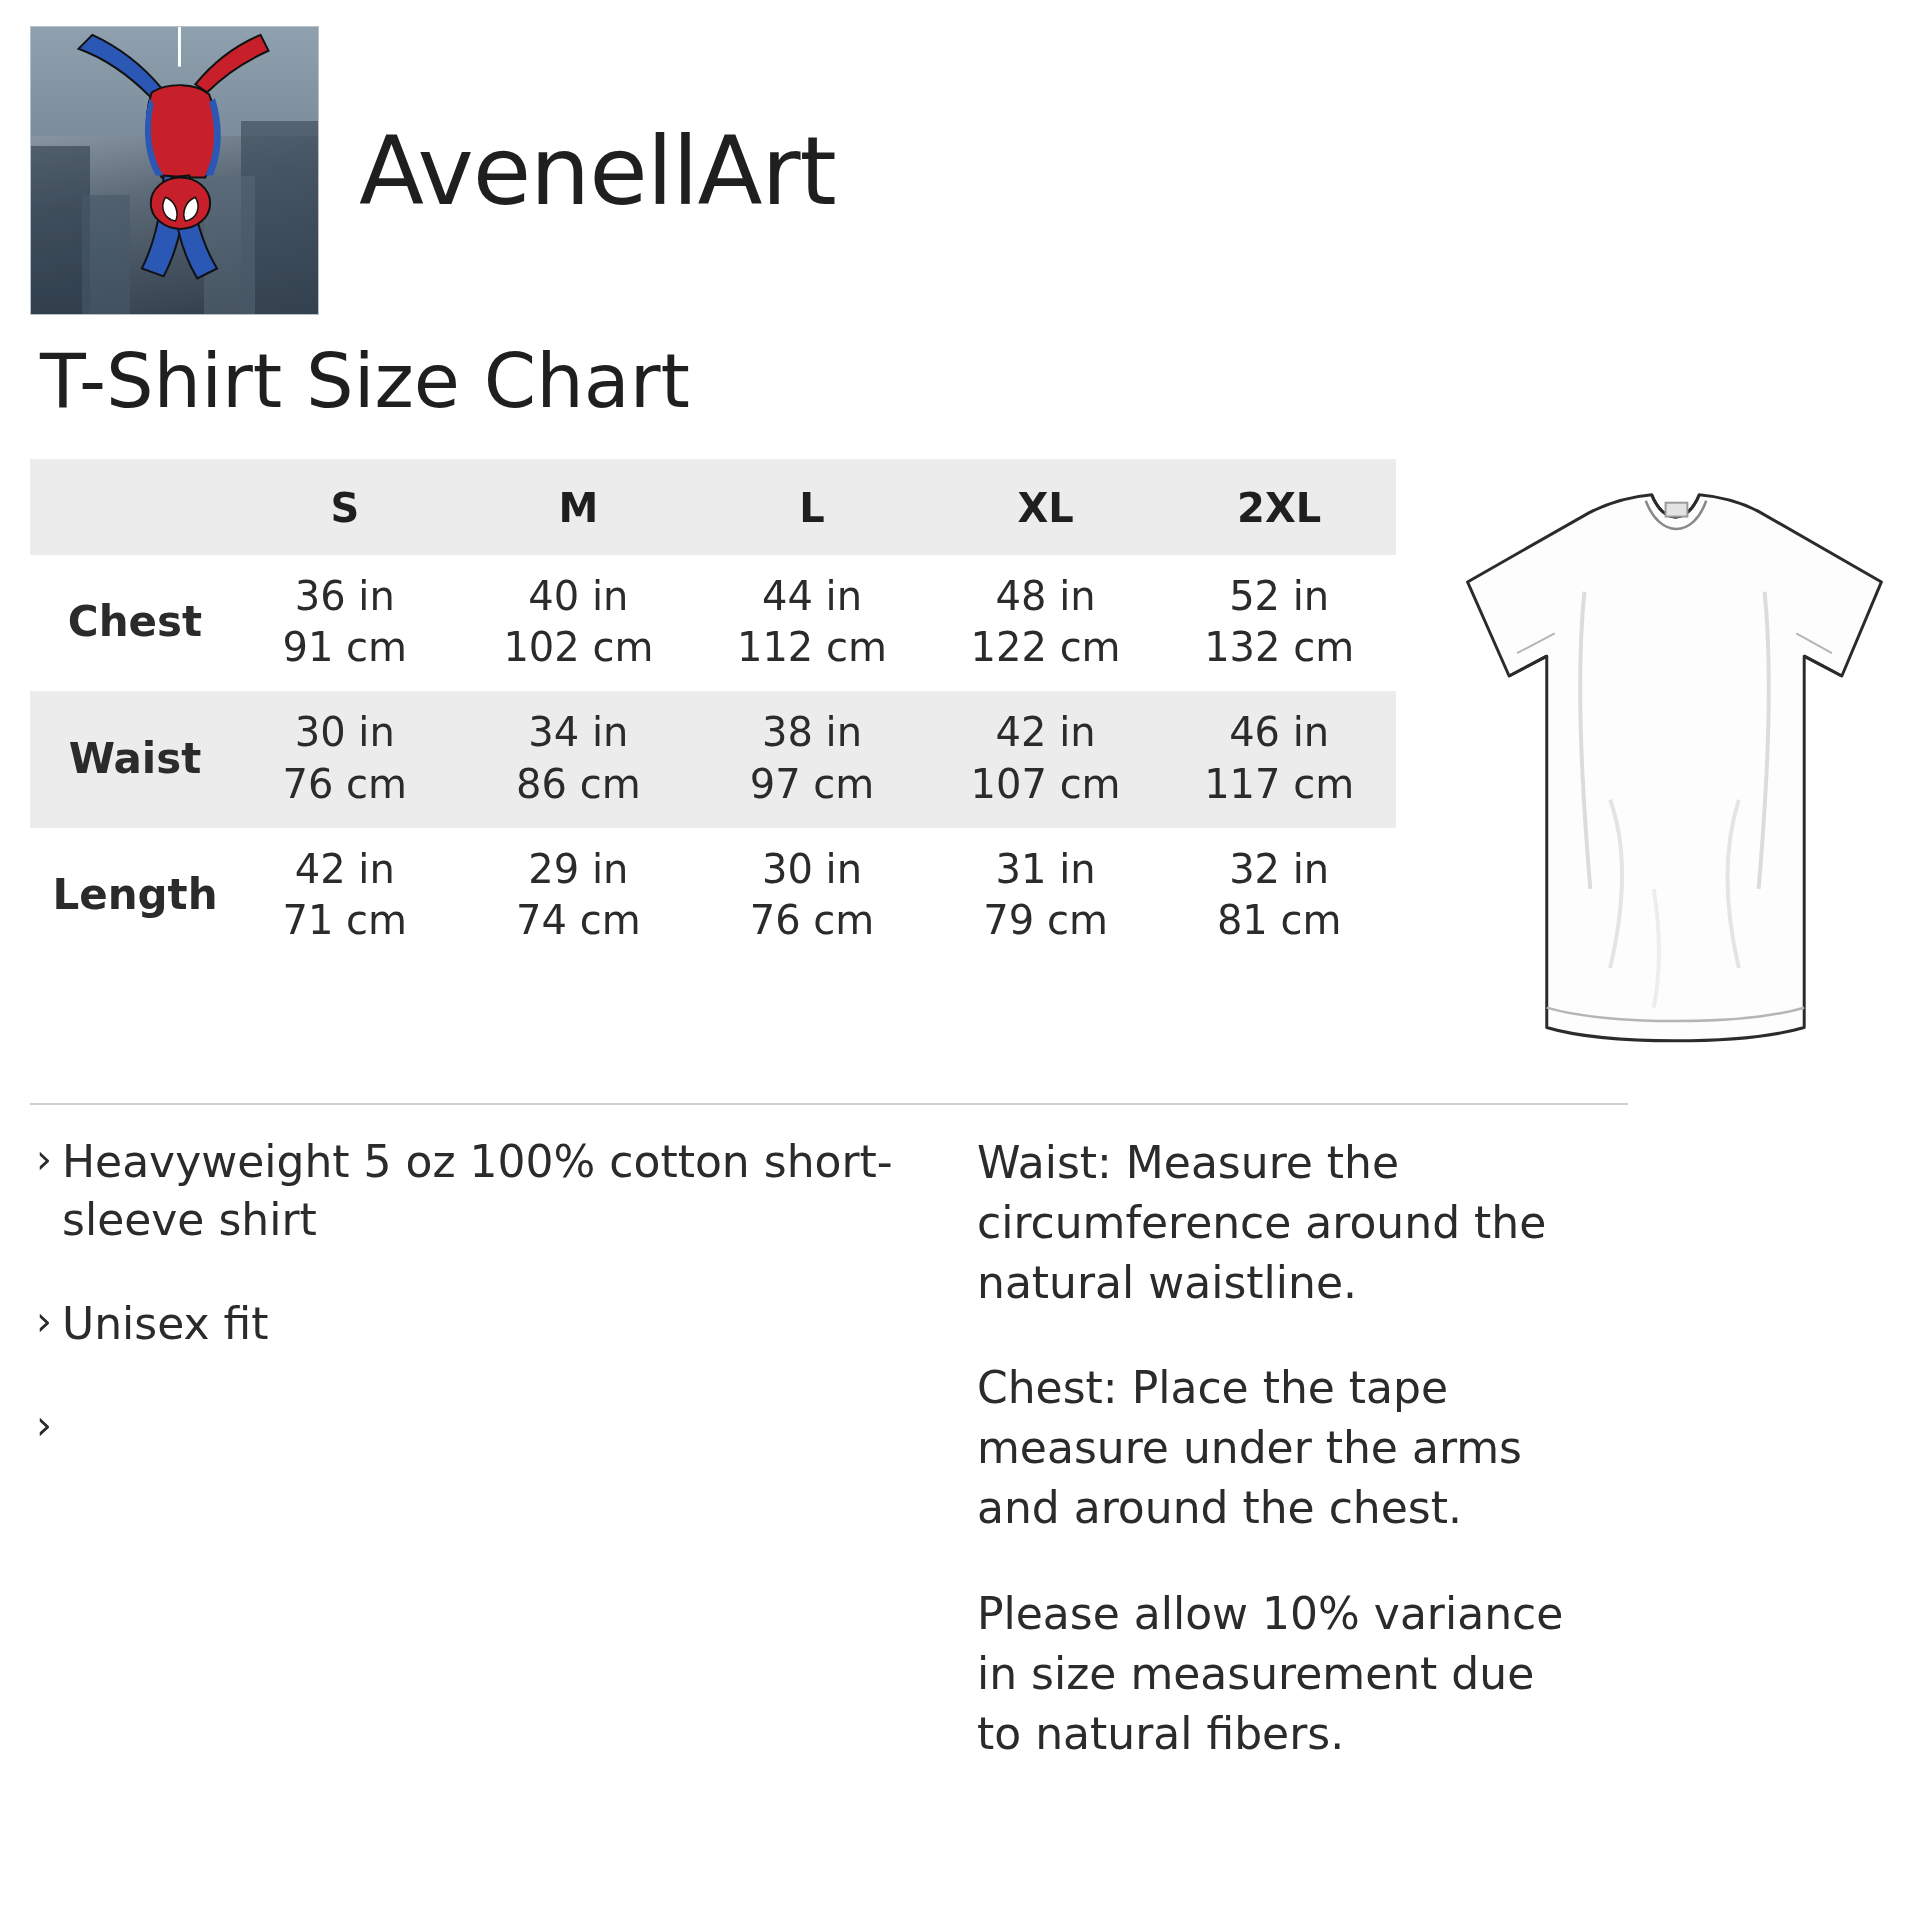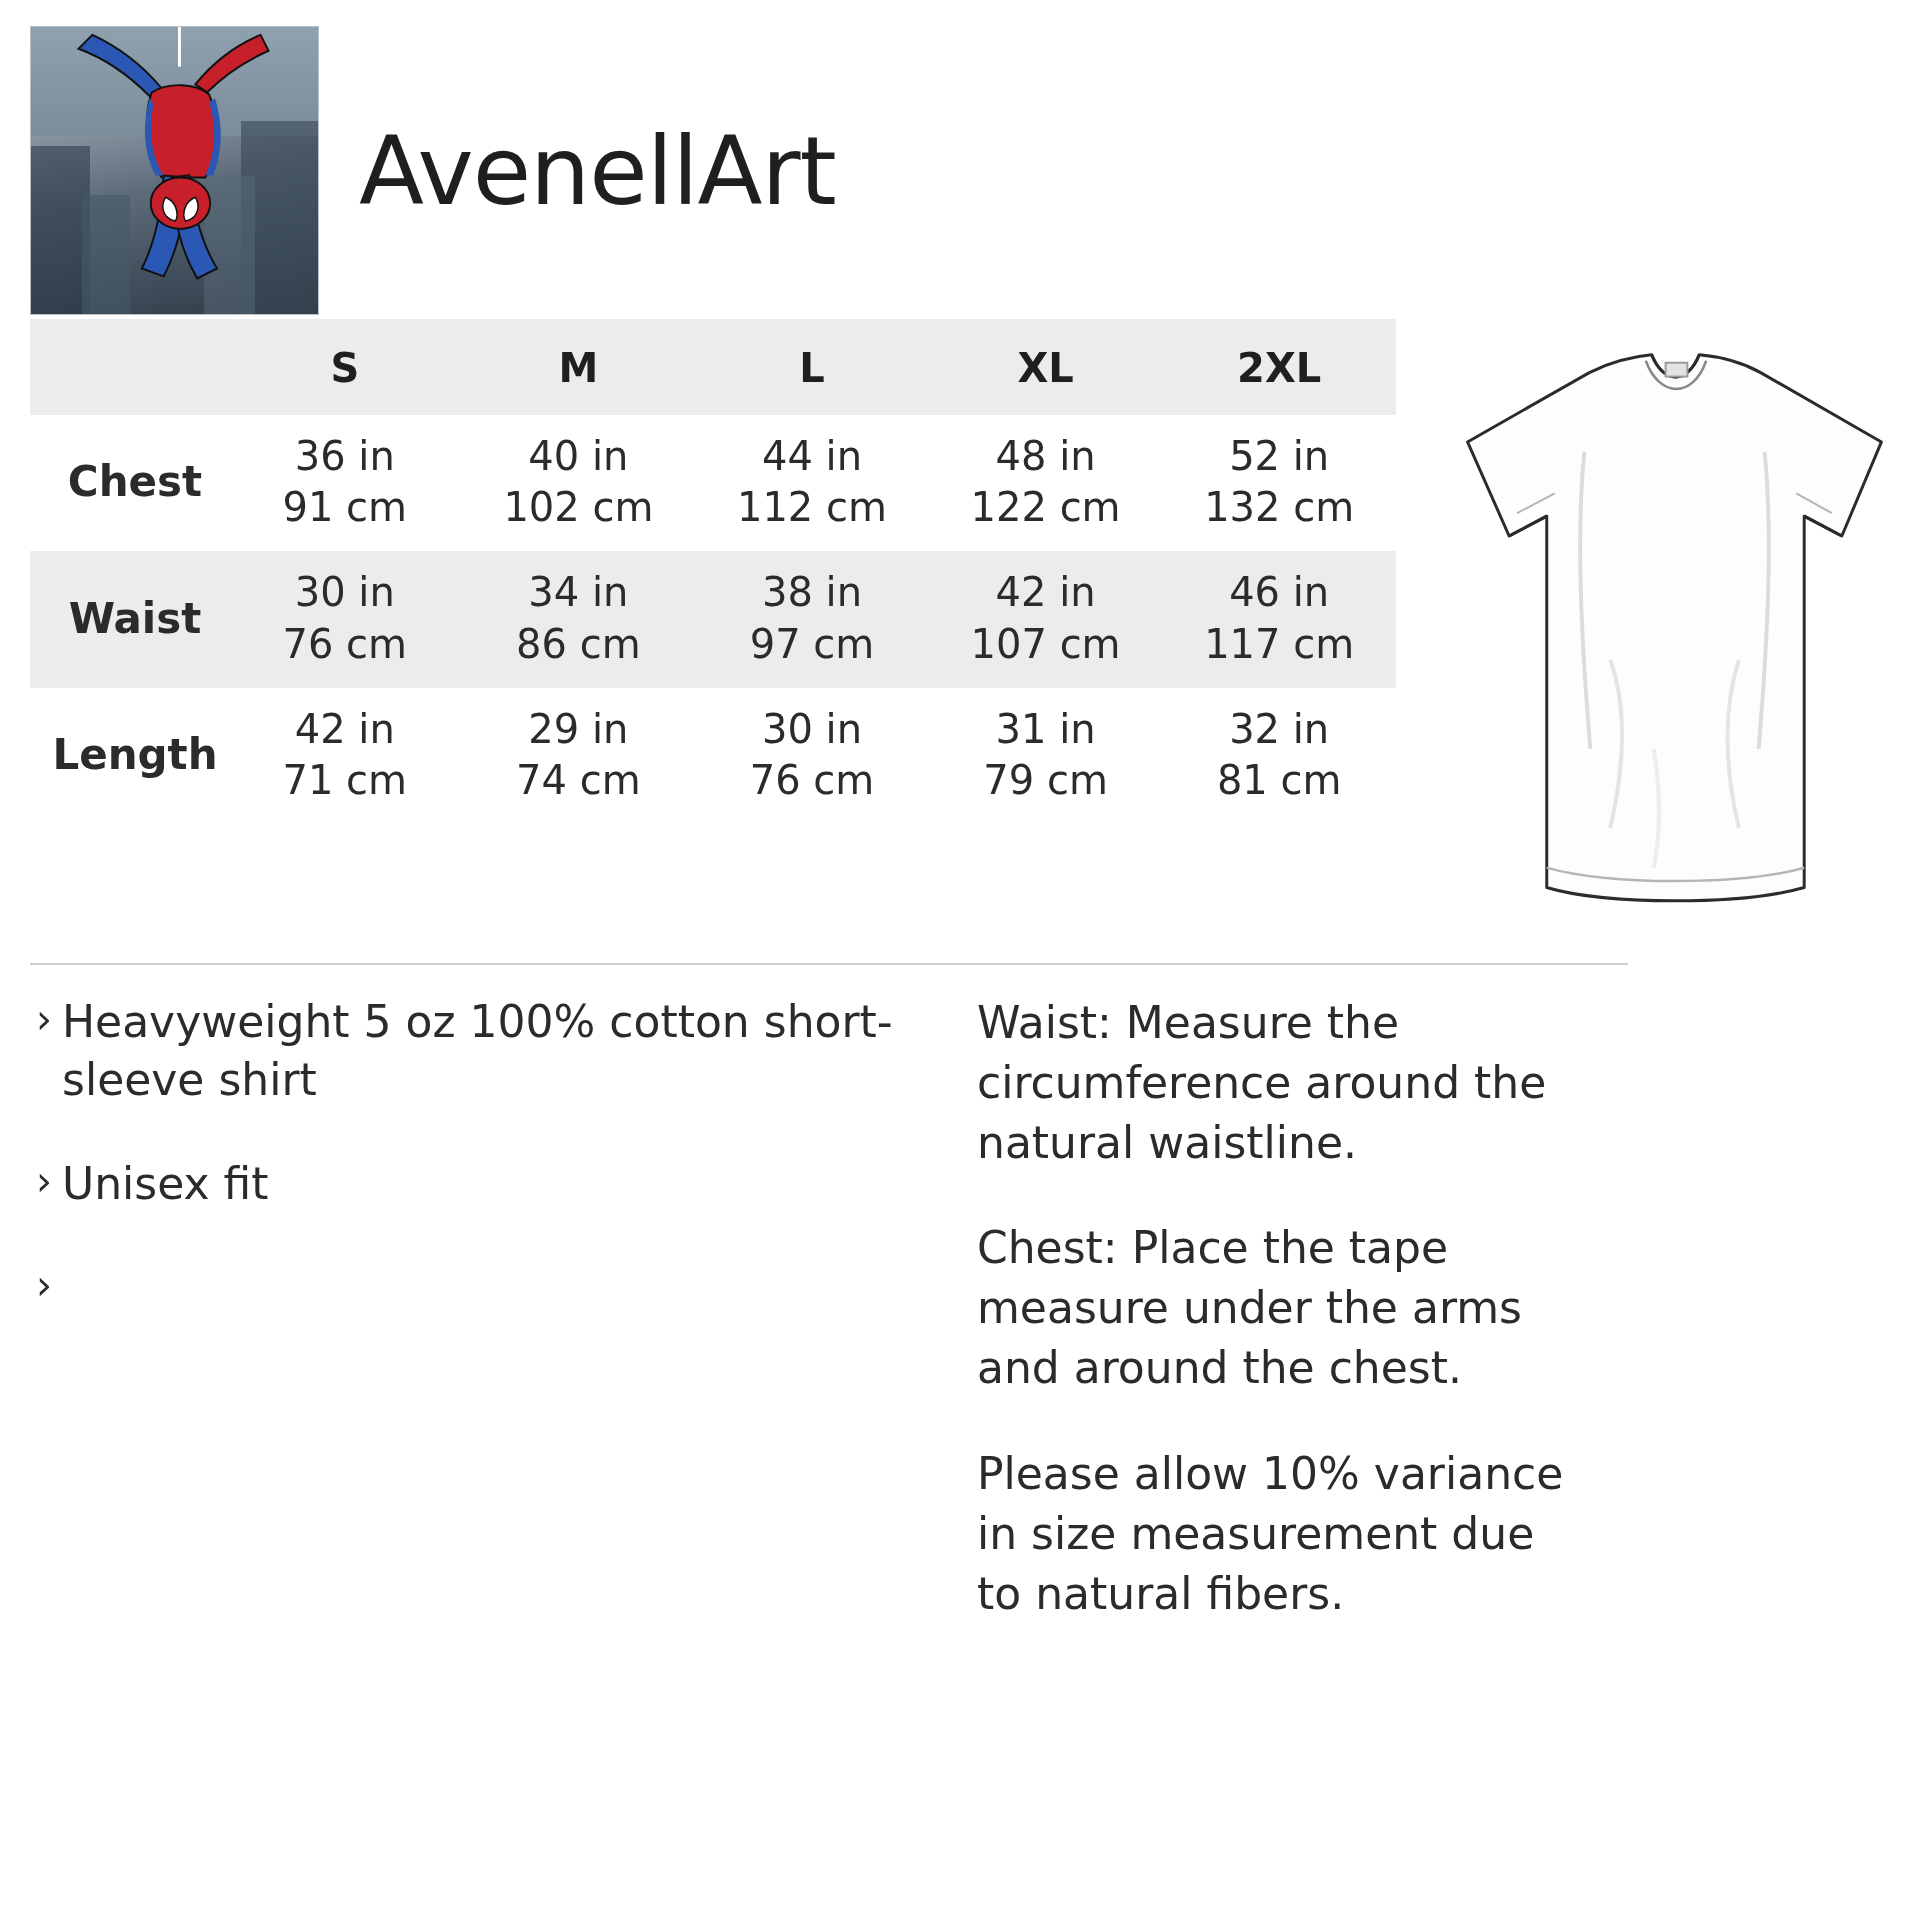--- a/index.html
+++ b/index.html
@@ -187,6 +187,7 @@
     <div class="brand-name">AvenellArt</div>
   </div>
 
+  <div class="page-title">T-Shirt Size Chart</div>
 
   <div class="main">
 

